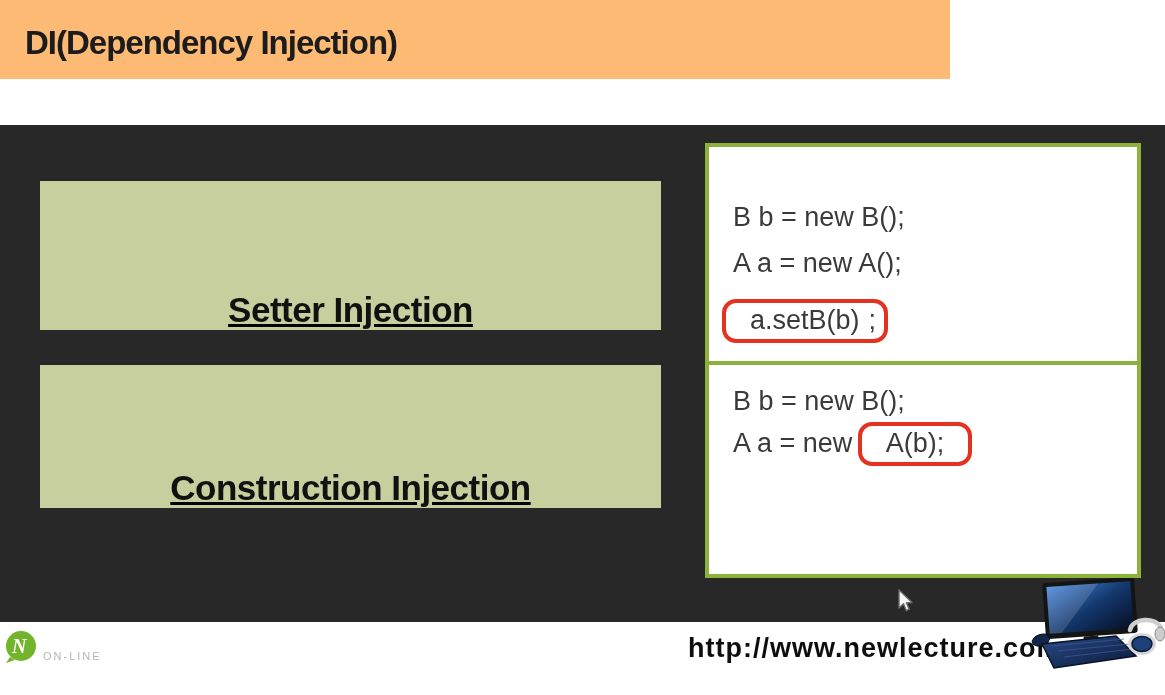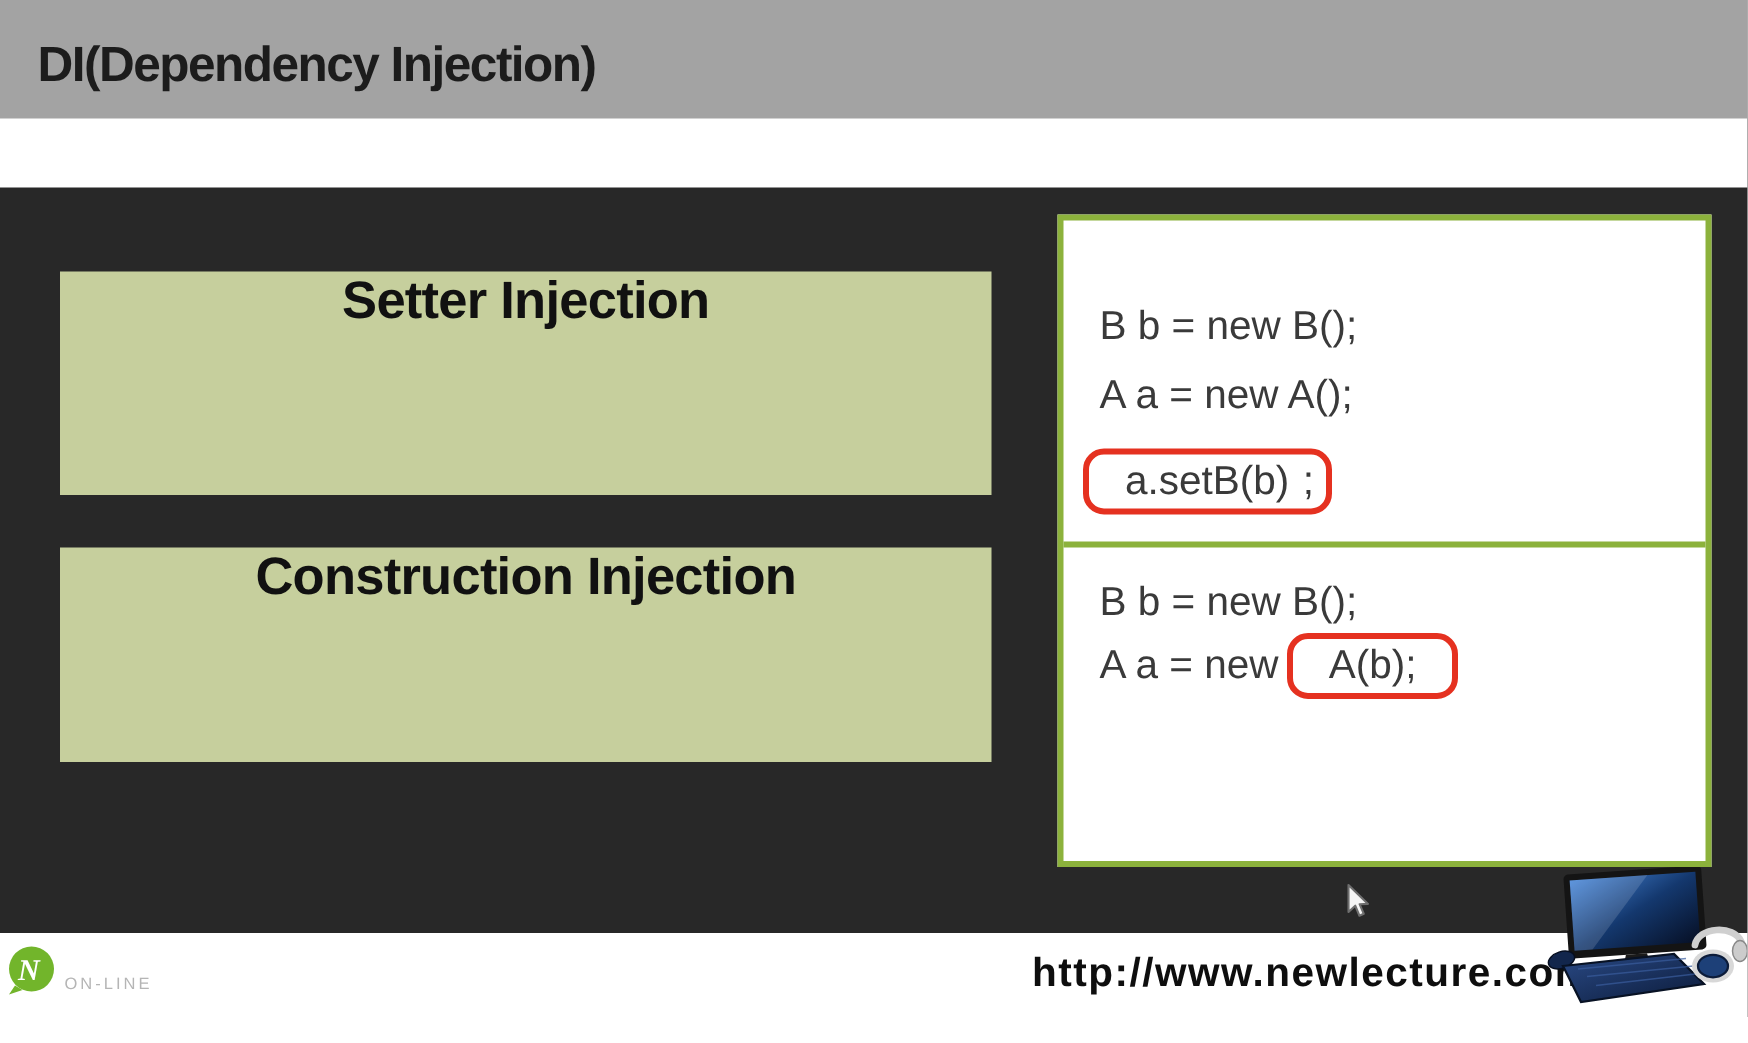--- a/index.html
+++ b/index.html
@@ -16,7 +16,7 @@
   .slide{position:absolute;left:0;top:0;width:1165px;height:695px;background:#fff;}
 
   
-  .title-strip{position:absolute;left:0;top:0;width:1165px;height:79px;background:#a3a3a3;}
+  .title-strip{position:absolute;left:0;top:0;width:950px;height:79px;background:#fdba74;}
   .slide-title{position:absolute;left:25px;top:24px;font-size:33px;font-weight:700;letter-spacing:-1px;color:#1c1c1c;}
 
   

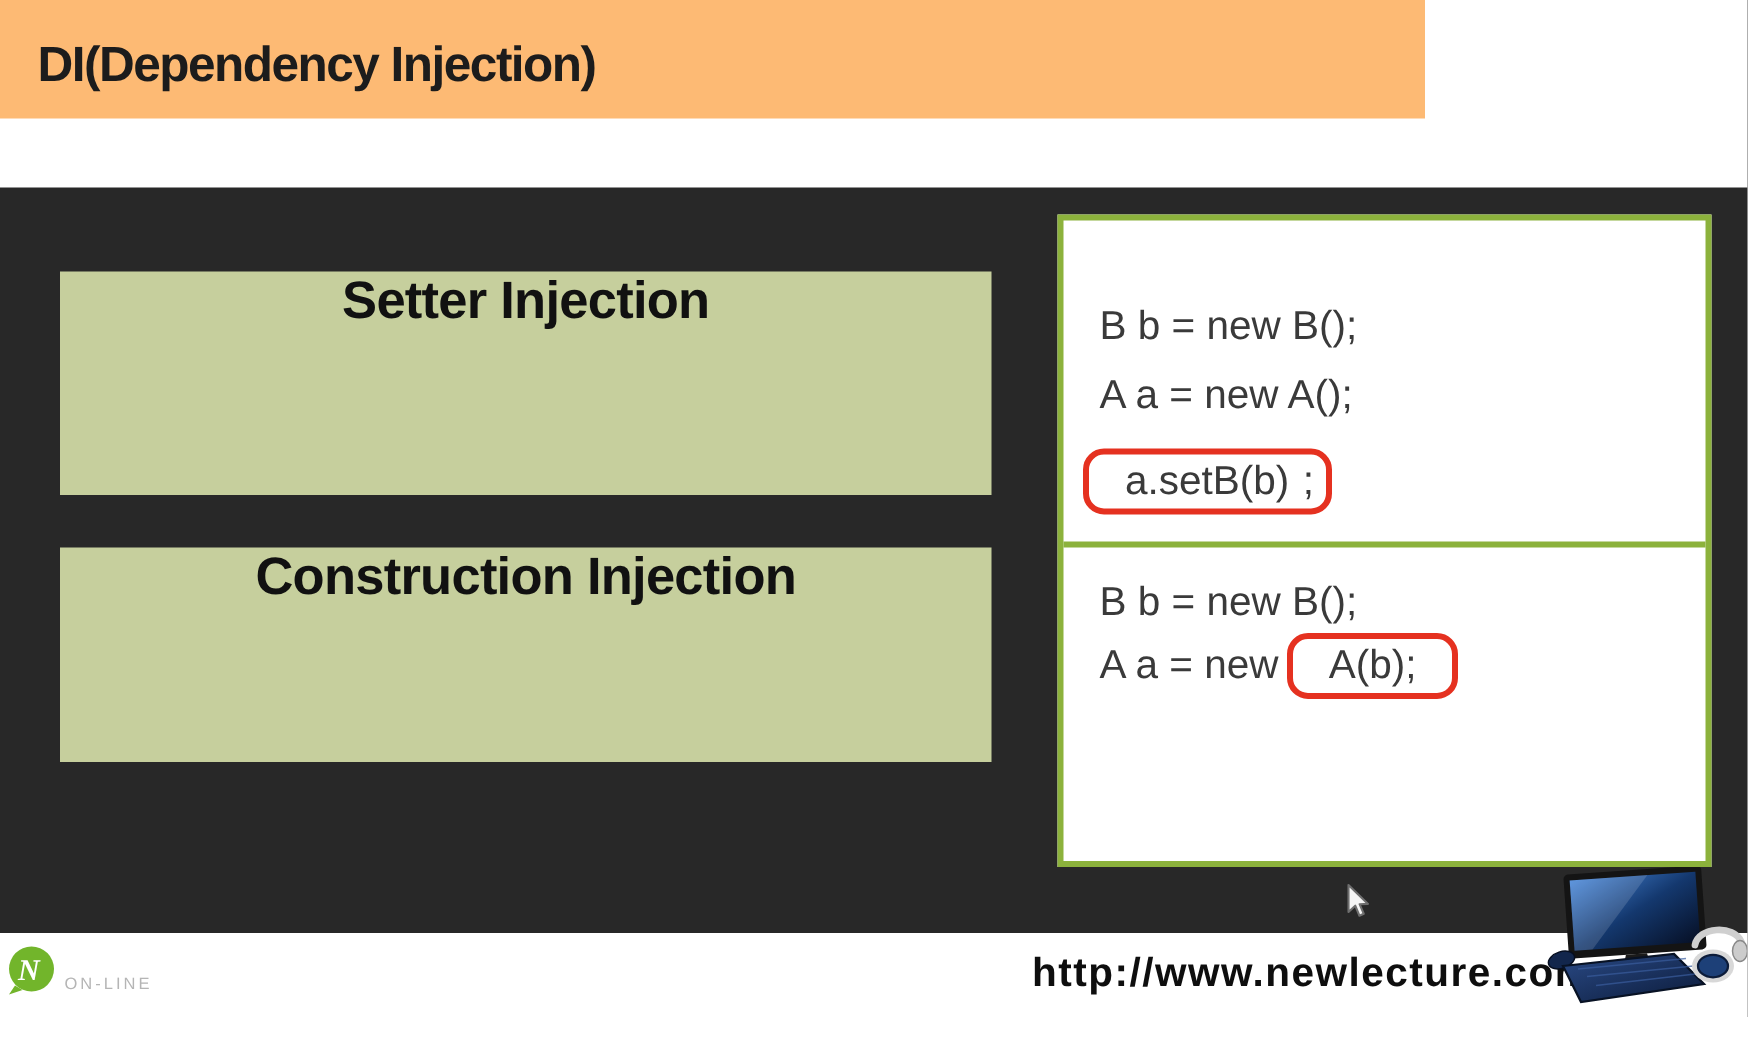--- a/index.html
+++ b/index.html
@@ -27,7 +27,7 @@
   .main-area{position:absolute;left:0;top:125px;width:1165px;height:497px;background:var(--bg-dark);}
 
   
-  .green-box{position:absolute;left:40px;width:621px;background:var(--box-green);display:flex;align-items:flex-start;justify-content:center;}
+  .green-box{position:absolute;left:40px;width:621px;background:var(--box-green);display:flex;align-items:flex-end;justify-content:center;text-decoration:underline;}
   .green-box.box-0{top:56px;height:149px;}
   .green-box.box-1{top:240px;height:143px;}
   .green-box .box-label{font-size:35px;font-weight:700;color:#111;letter-spacing:-0.5px;}

